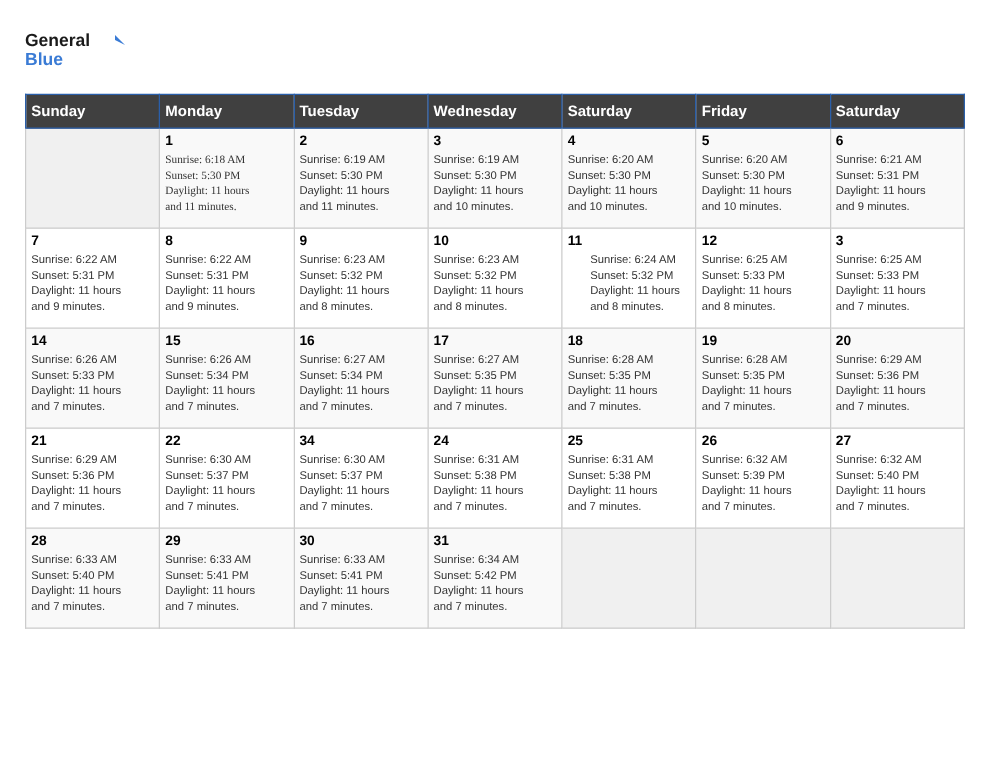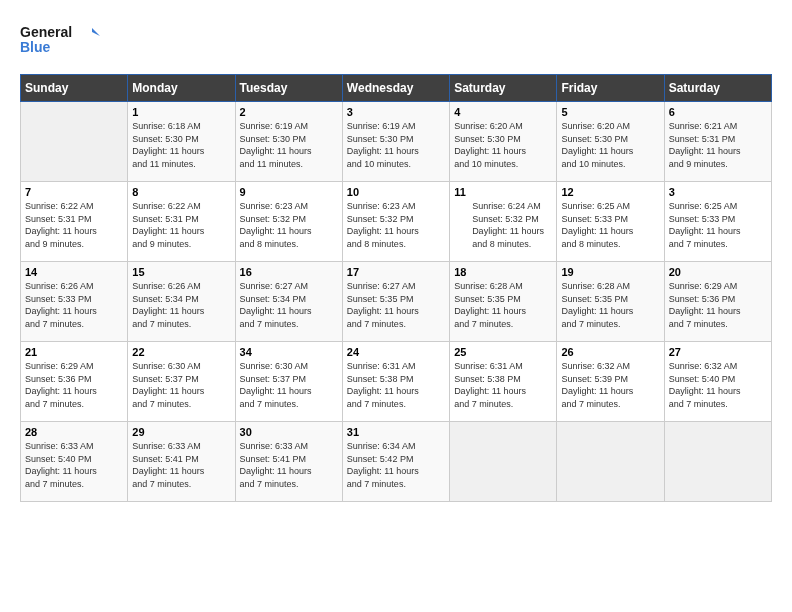--- a/index.html
+++ b/index.html
@@ -110,7 +110,7 @@
         <td class="empty"></td>
         <td>
           <div class="day-num">1</div>
-          <div class="day-info" style="white-space: pre-line;">Sunrise: 6:18 AM
+          <div class="day-info" style="white-space: pre-line; font-family: Liberation Serif, serif;">Sunrise: 6:18 AM
 Sunset: 5:30 PM
 Daylight: 11 hours
 and 11 minutes.</div>

